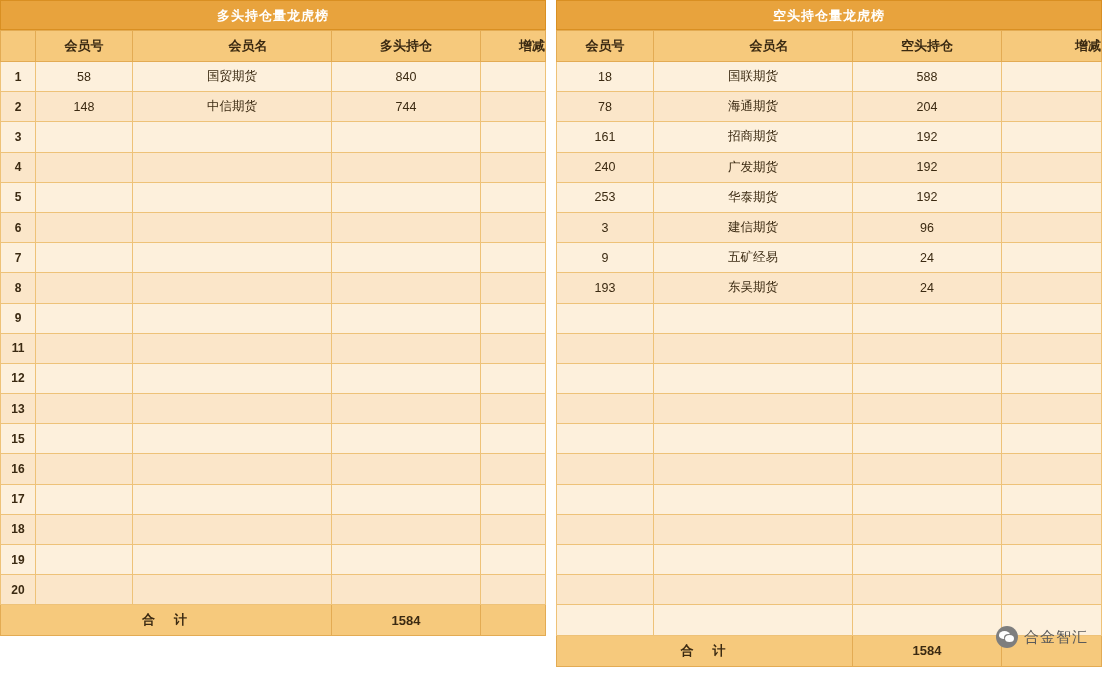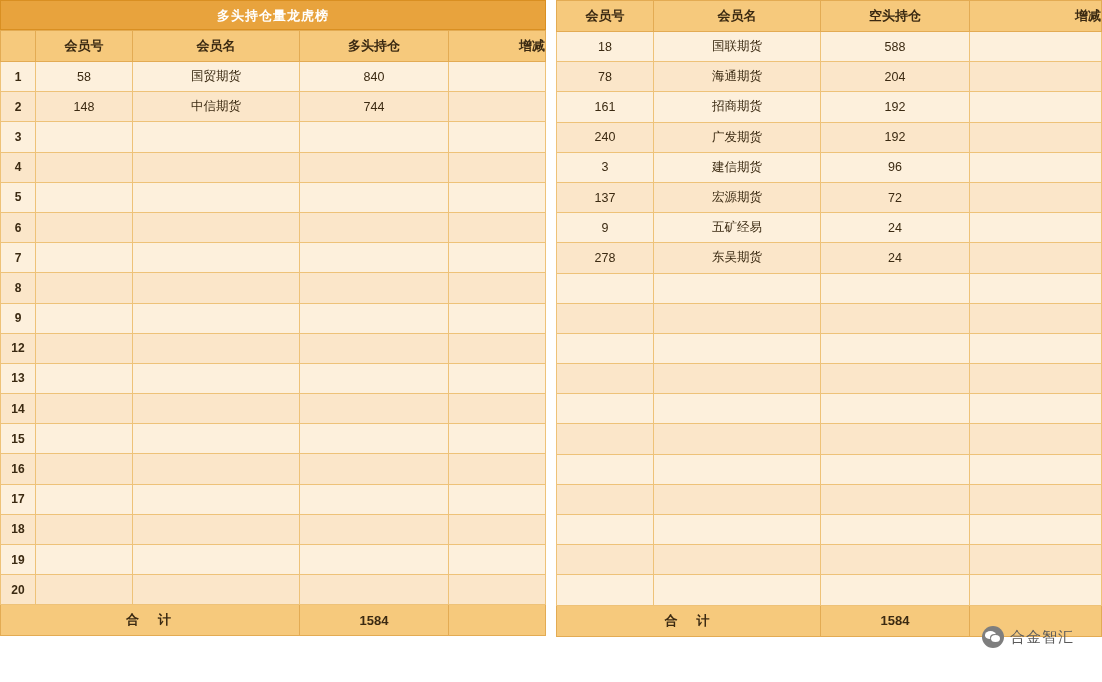--- a/index.html
+++ b/index.html
@@ -282,6 +282,7 @@
   </div>
 
   <div class="panel right-panel">
+    <div class="panel-title">空头持仓量龙虎榜</div>
     <table>
       <thead>
         <tr>

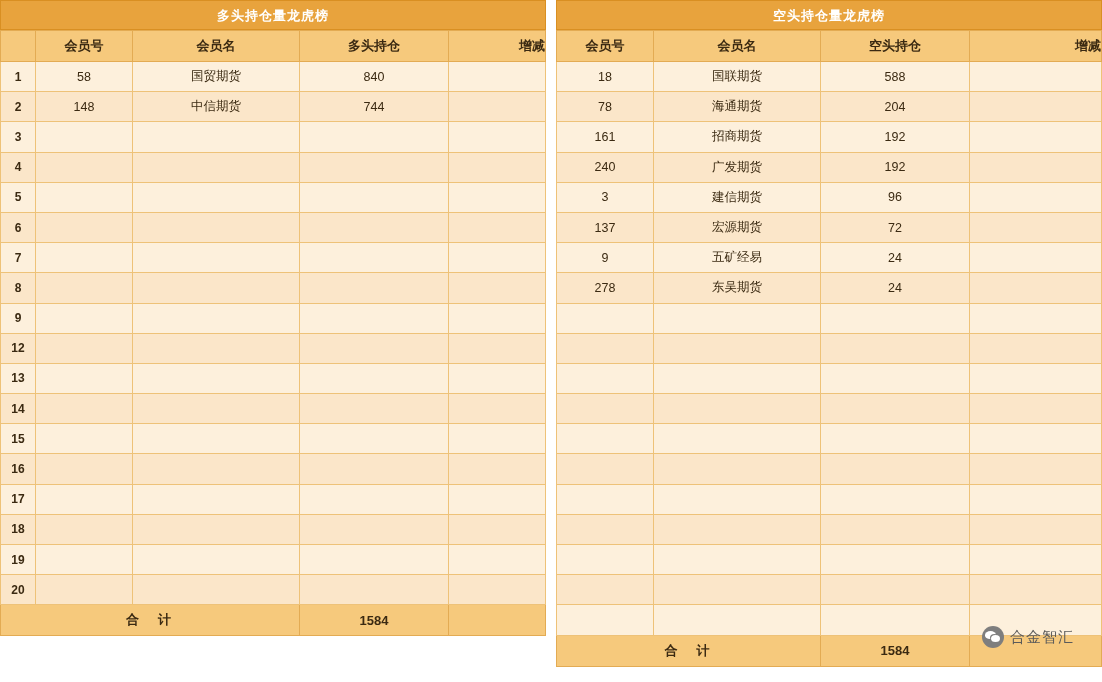--- a/index.html
+++ b/index.html
@@ -62,7 +62,7 @@
   }
   .col-rank { width: 34px; }
   .col-id   { width: 96px; text-align: center; }
-  .col-name { width: 166px; }
+  .col-name { width: 166px; padding-left: 32px; }
   .col-pos  { width: 148px; }
   .col-chg  { width: auto; text-align: right; }
   tbody tr:nth-child(odd) td  { background: #fdf0dc; }

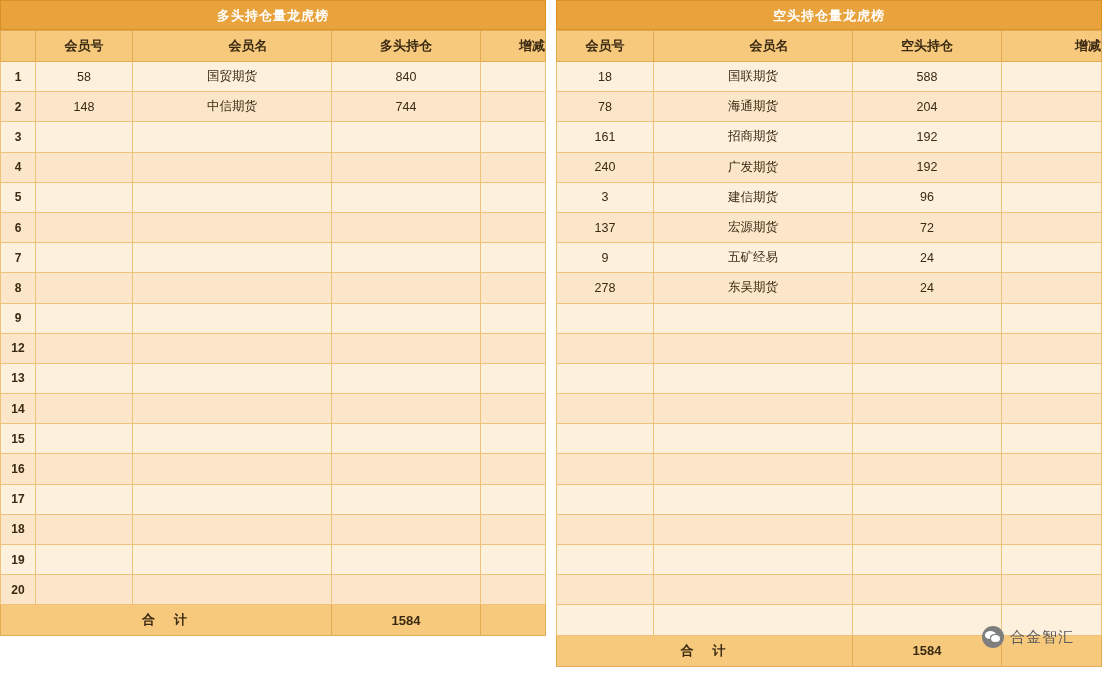--- a/index.html
+++ b/index.html
@@ -318,6 +318,12 @@
             <td></td>
           </tr>
         <tr>
+            <td>253</td>
+            <td>华泰期货</td>
+            <td>192</td>
+            <td></td>
+          </tr>
+        <tr>
             <td>3</td>
             <td>建信期货</td>
             <td>96</td>

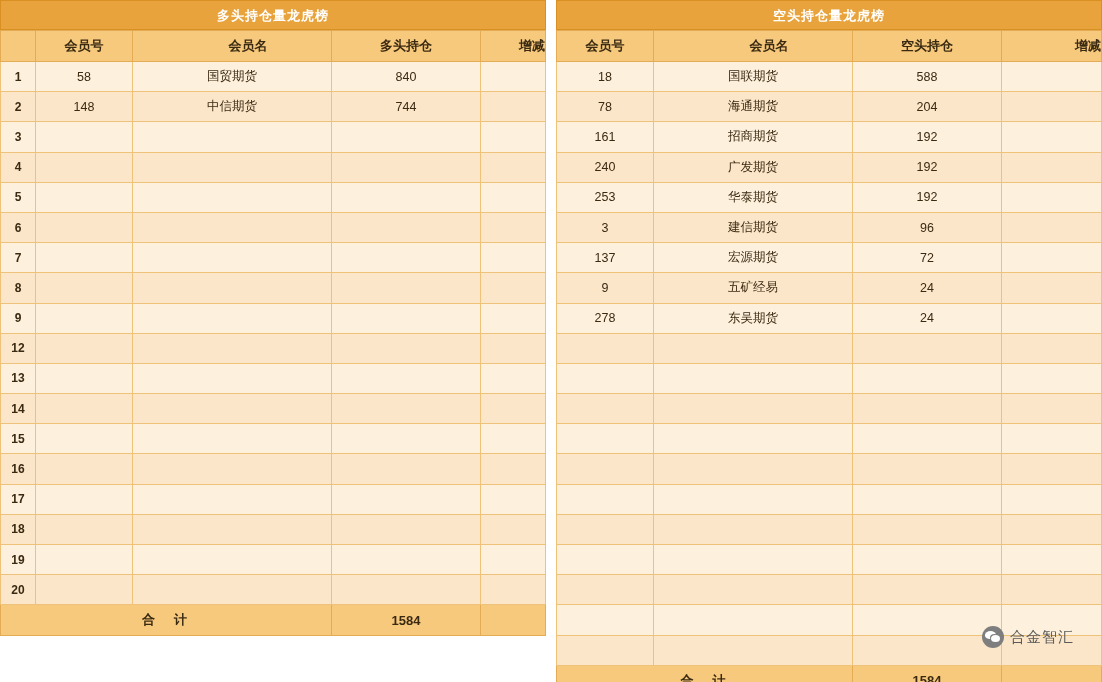--- a/index.html
+++ b/index.html
@@ -330,12 +330,6 @@
             <td></td>
           </tr>
         <tr>
-            <td>137</td>
-            <td>宏源期货</td>
-            <td>72</td>
-            <td></td>
-          </tr>
-        <tr>
             <td>9</td>
             <td>五矿经易</td>
             <td>24</td>

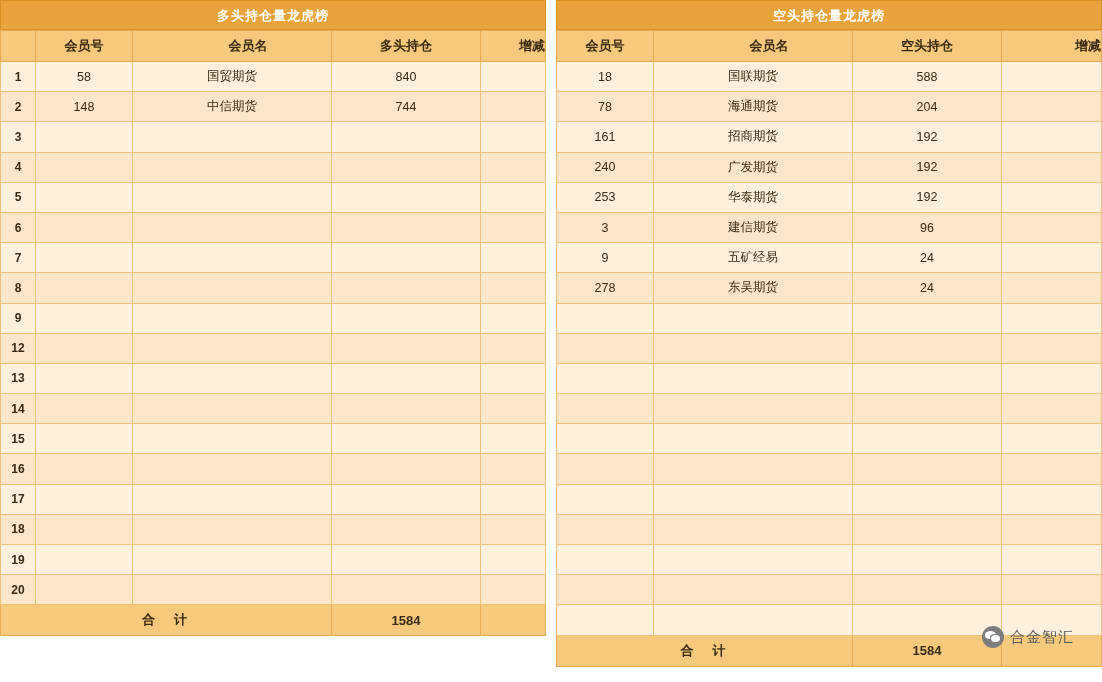--- a/index.html
+++ b/index.html
@@ -336,7 +336,7 @@
             <td></td>
           </tr>
         <tr>
-            <td>278</td>
+            <td>193</td>
             <td>东吴期货</td>
             <td>24</td>
             <td></td>

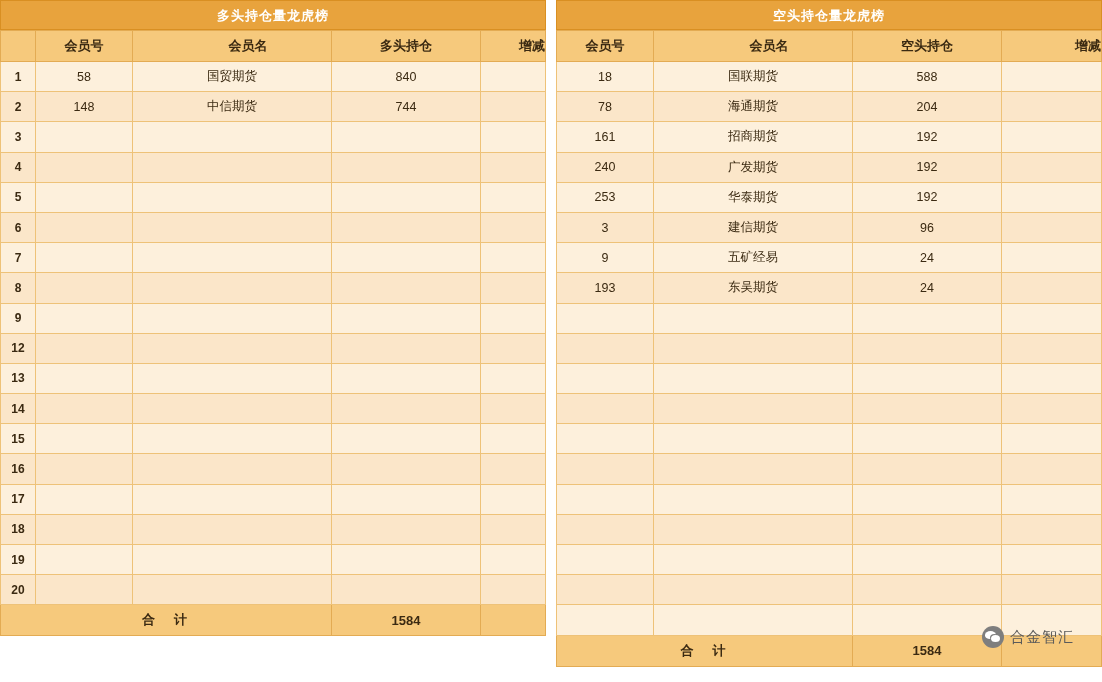--- a/index.html
+++ b/index.html
@@ -208,6 +208,13 @@
             <td></td>
           </tr>
         <tr>
+            <td class="rank-cell">11</td>
+            <td></td>
+            <td></td>
+            <td></td>
+            <td></td>
+          </tr>
+        <tr>
             <td class="rank-cell">12</td>
             <td></td>
             <td></td>

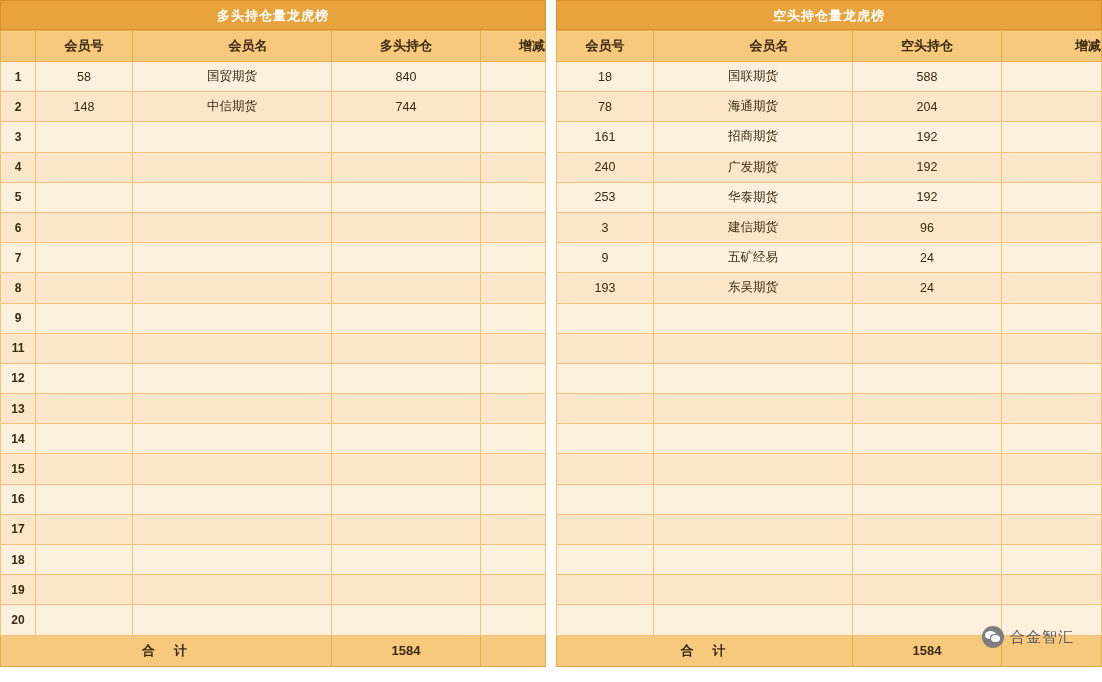--- a/index.html
+++ b/index.html
@@ -229,13 +229,6 @@
             <td></td>
           </tr>
         <tr>
-            <td class="rank-cell">14</td>
-            <td></td>
-            <td></td>
-            <td></td>
-            <td></td>
-          </tr>
-        <tr>
             <td class="rank-cell">15</td>
             <td></td>
             <td></td>

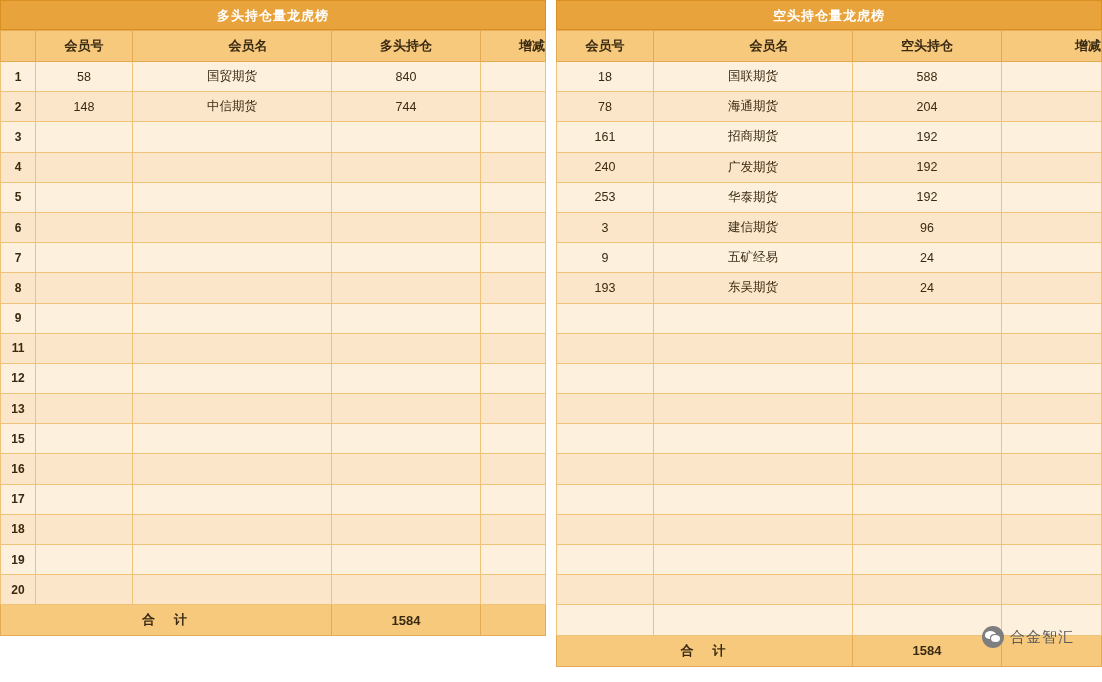--- a/index.html
+++ b/index.html
@@ -87,7 +87,7 @@
   
   .watermark {
     position: absolute;
-    right: 28px;
+    right: 14px;
     bottom: 34px;
     display: flex;
     align-items: center;

